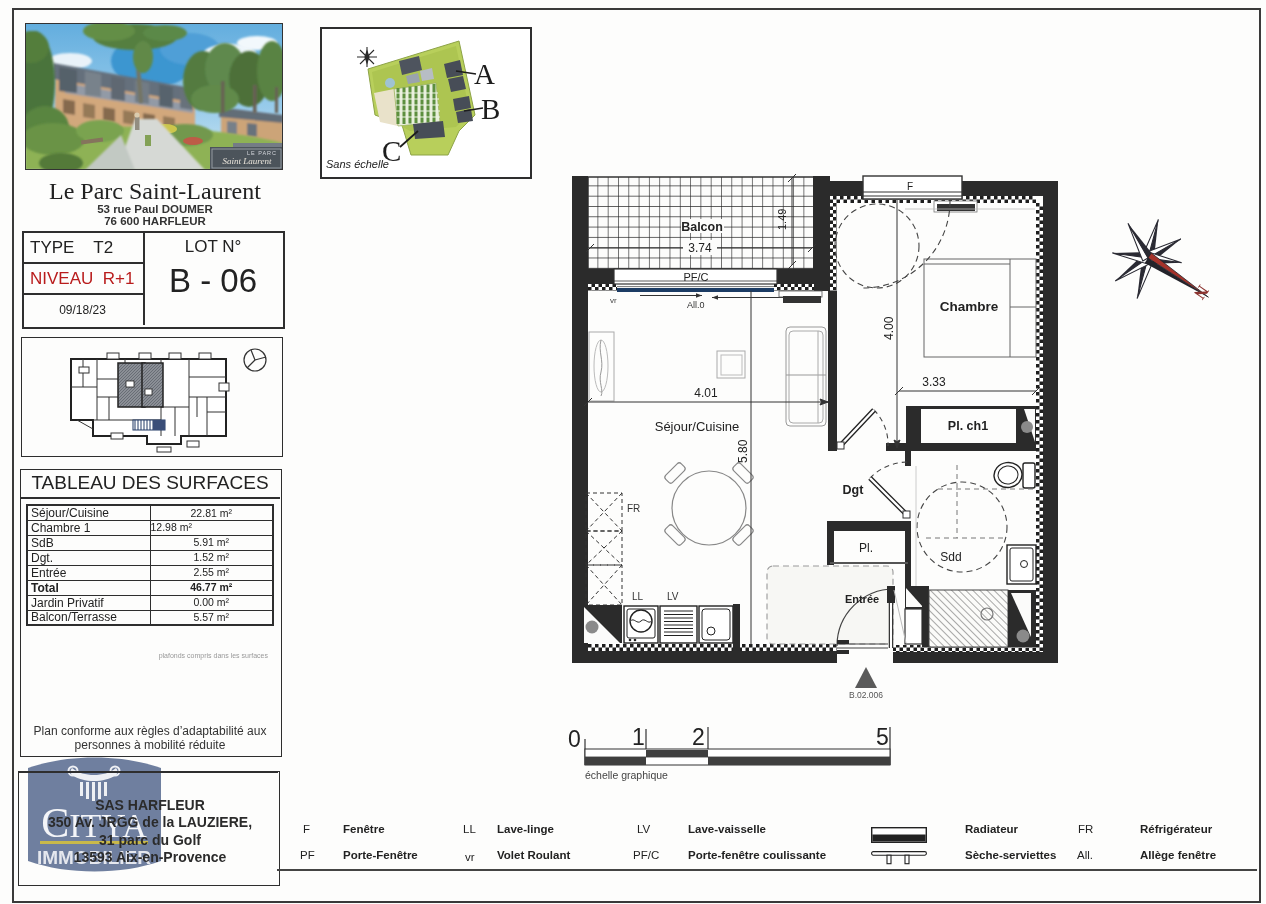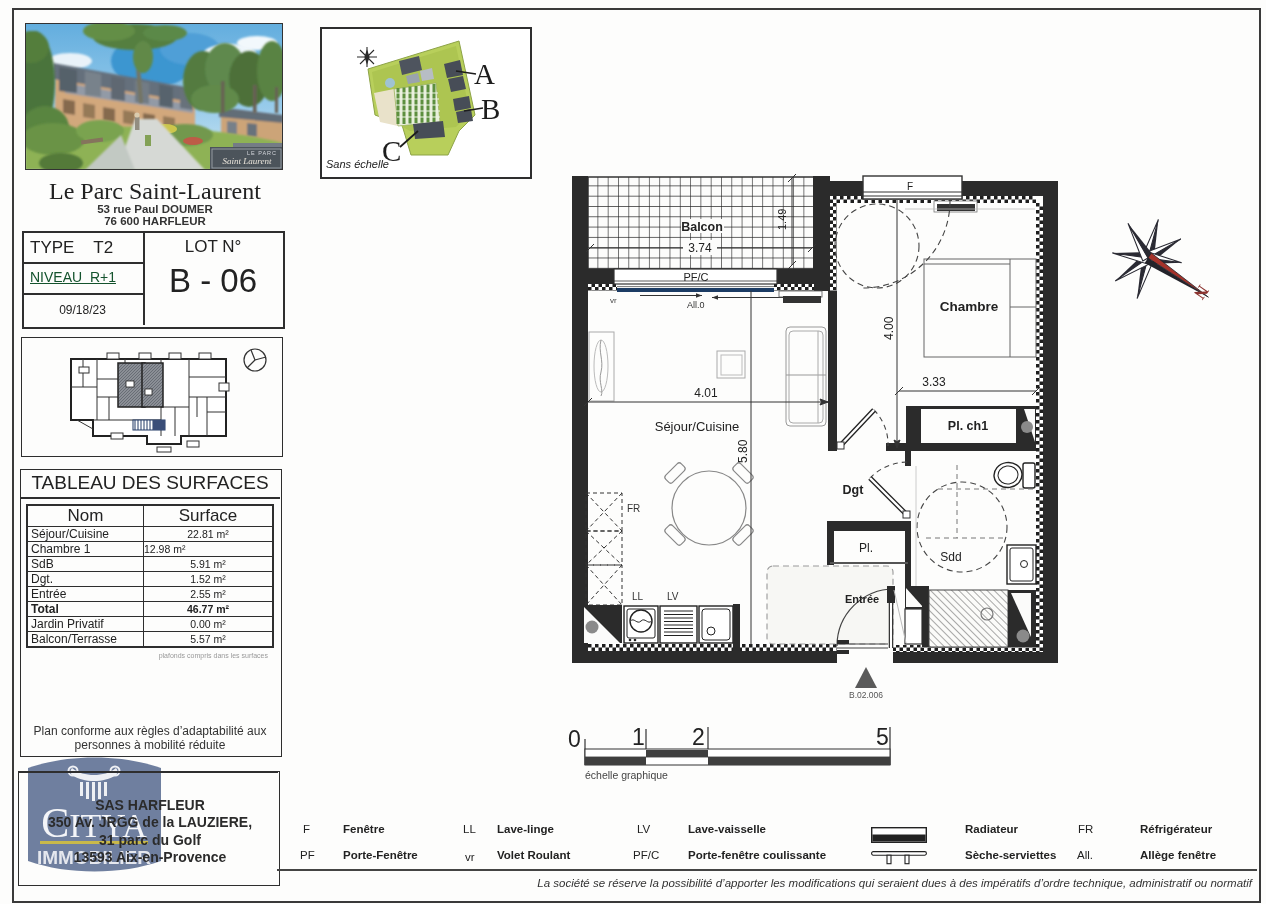--- a/index.html
+++ b/index.html
@@ -129,7 +129,7 @@
 
 <div class="abs" style="left:30px;top:238px;font-size:17px;color:#222;">TYPE&nbsp;&nbsp;&nbsp;&nbsp;T2</div>
 
-<div class="abs" style="left:30px;top:269px;font-size:14px;color:#14532d;text-decoration:underline;">NIVEAU&nbsp;&nbsp;R+1</div>
+<div class="abs" style="left:30px;top:269px;font-size:17px;color:#b91c1c;">NIVEAU&nbsp;&nbsp;R+1</div>
 
 <div class="abs" style="left:22px;top:303px;width:121px;text-align:center;font-size:12px;color:#222;">09/18/23</div>
 

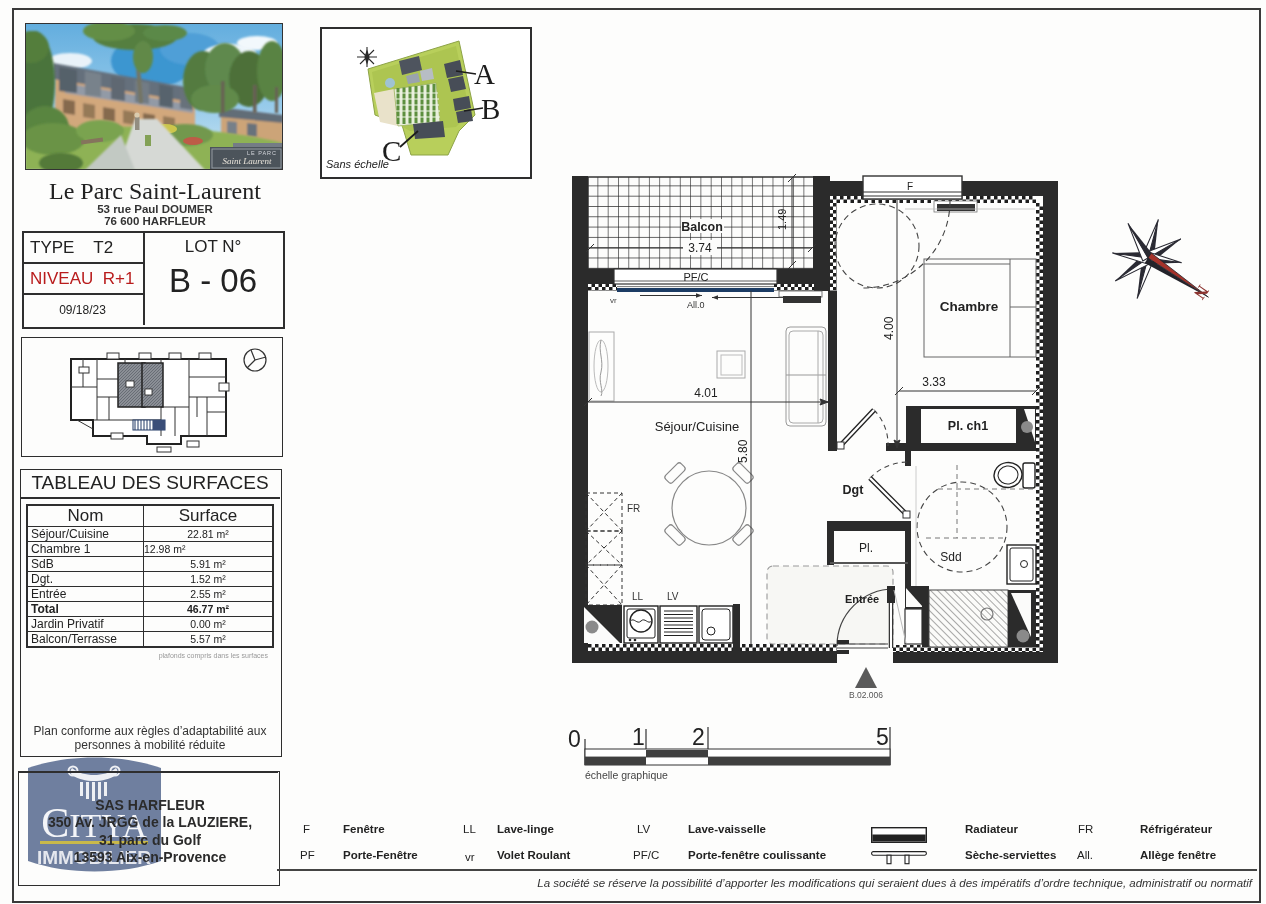--- a/index.html
+++ b/index.html
@@ -191,10 +191,6 @@
 <div class="abs" style="left:26px;top:504px;width:248px;height:144px;">
 <table style="width:100%;border-collapse:collapse;border:2px solid #2e2e2e;font-size:12px;color:#222;table-layout:fixed;">
 <tbody>
-          <tr style="height:21px;">
-            <td style="border:1.5px solid #2e2e2e;text-align:center;font-size:17px;padding:0;">Nom</td>
-            <td style="border:1.5px solid #2e2e2e;text-align:center;font-size:17px;width:128px;padding:0;">Surface</td>
-          </tr>
 <tr style="height:15px;">
             <td style="border:1px solid #2e2e2e;padding:0 0 0 3px;line-height:1;">Séjour/Cuisine</td>
             <td style="border:1px solid #2e2e2e;text-align:center;font-size:10.5px;padding:0;line-height:1;">22.81 m²</td>

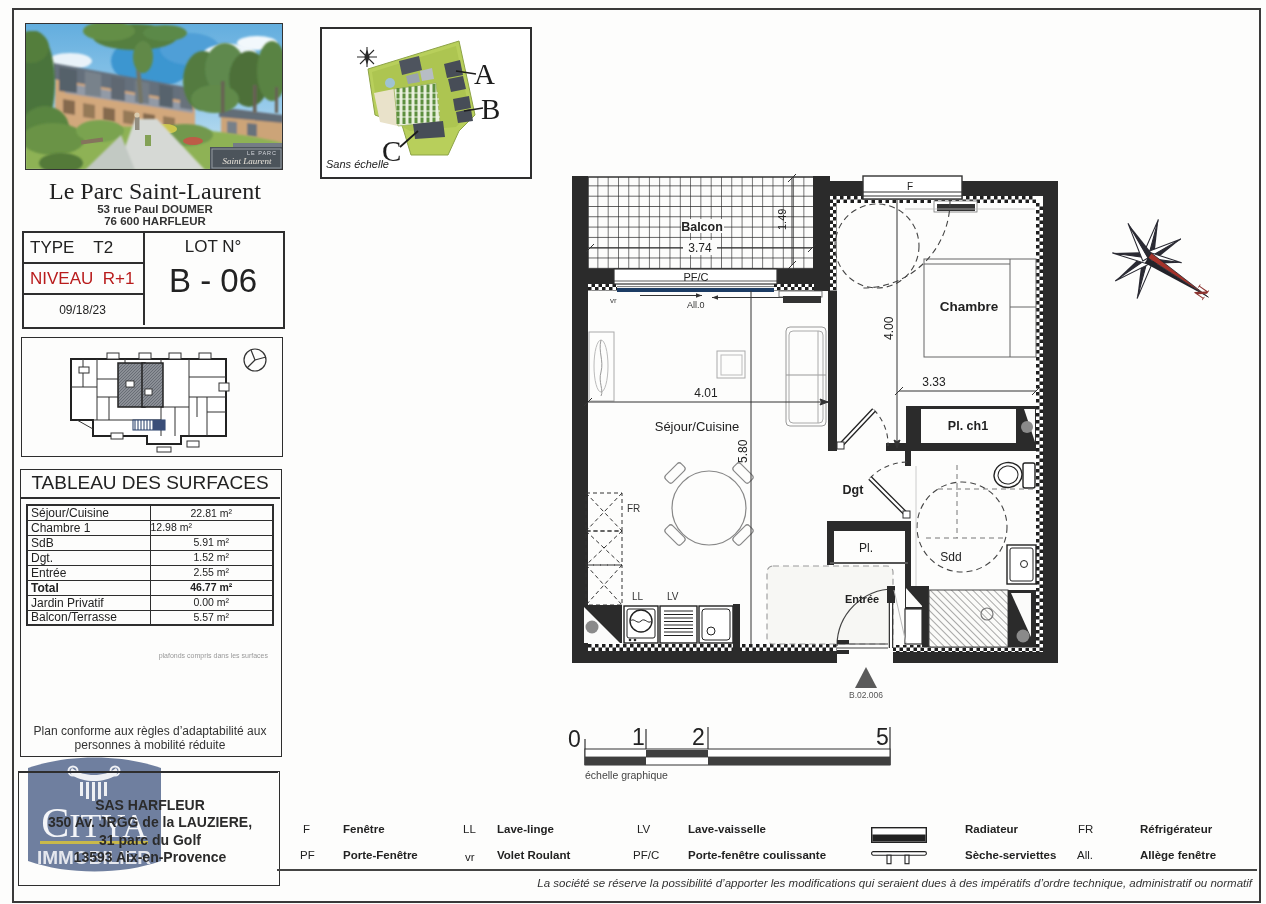--- a/index.html
+++ b/index.html
@@ -750,7 +750,6 @@
 
 <div class="abs" style="left:277px;top:869px;width:980px;height:2px;background:#444;"></div>
 
-<div class="abs" style="left:300px;top:877px;width:952px;text-align:right;font-size:11.5px;font-style:italic;color:#333;">La société se réserve la possibilité d’apporter les modifications qui seraient dues à des impératifs d’ordre technique, administratif ou normatif</div>
 
 </div>
 

